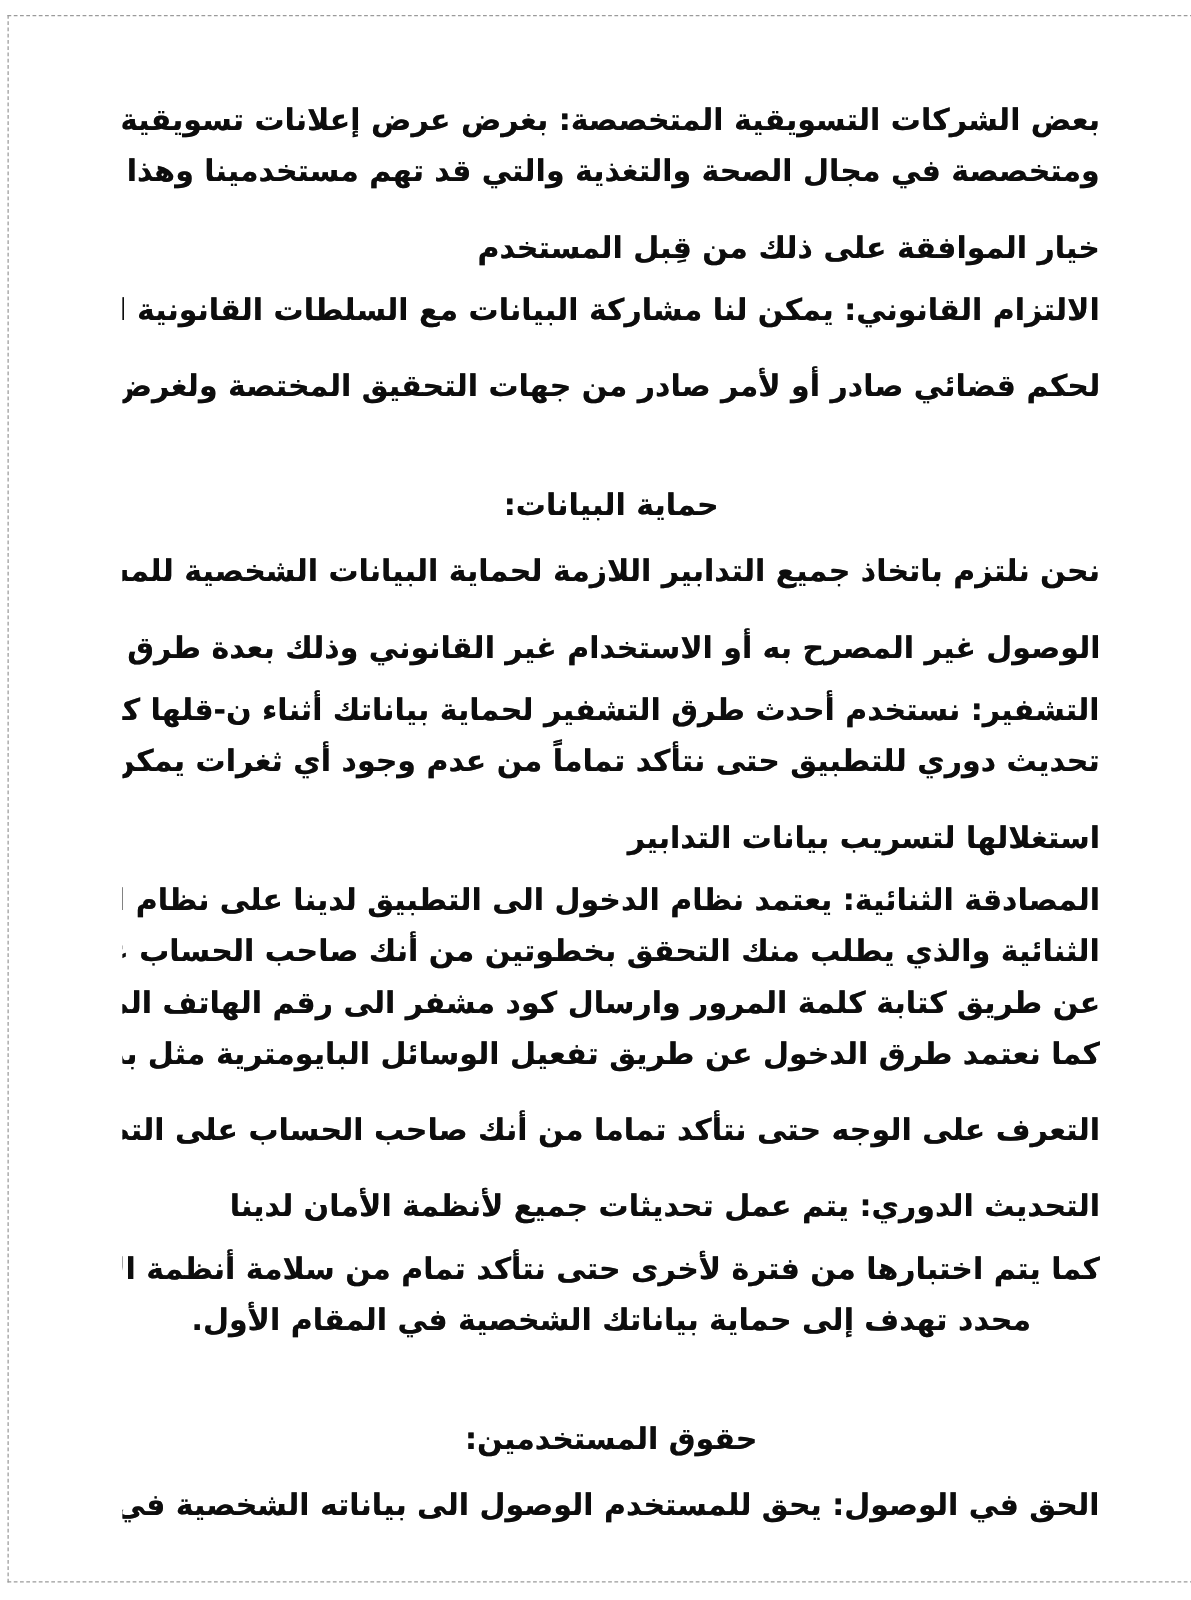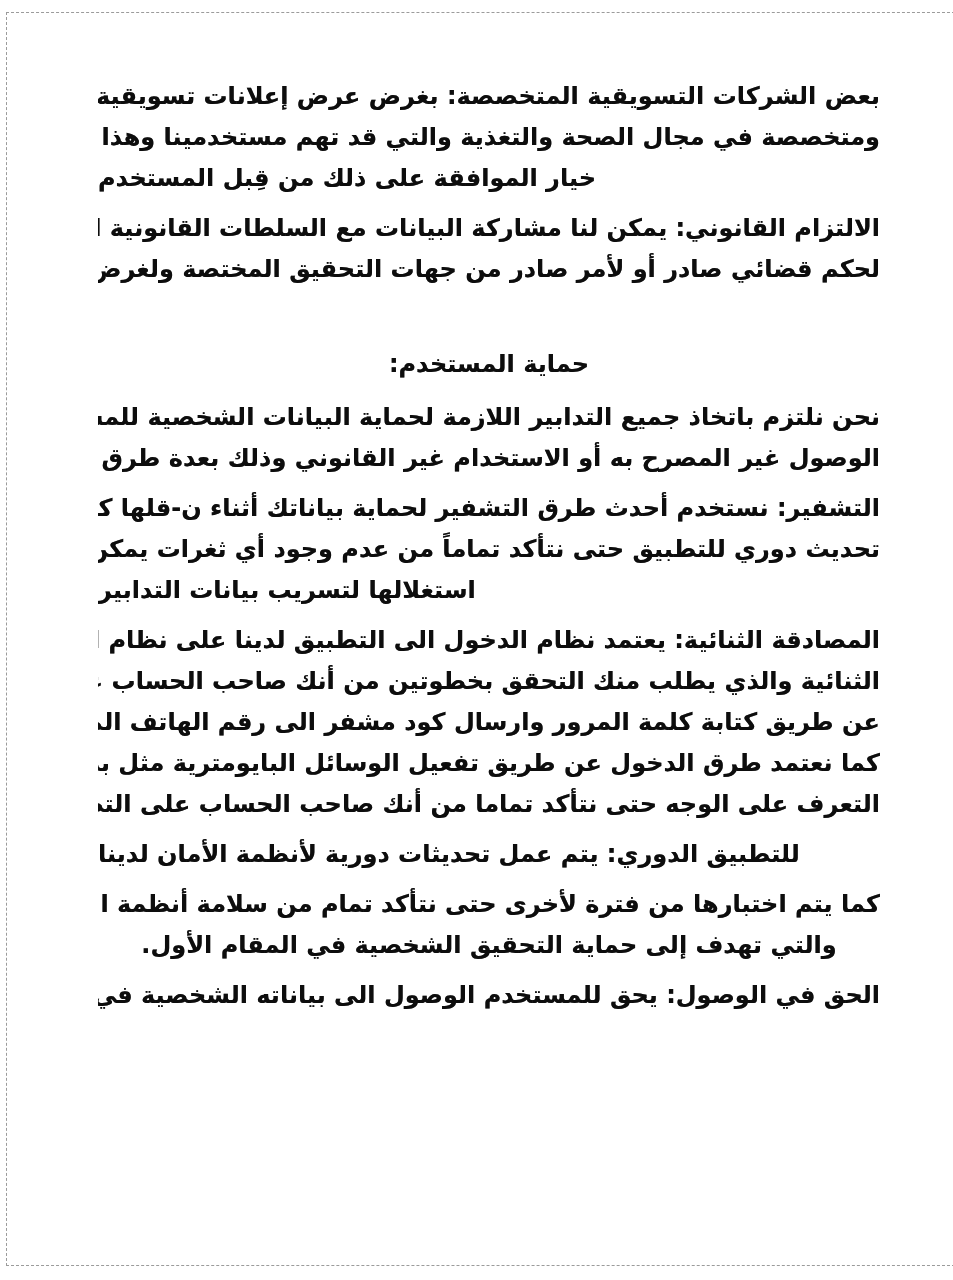--- a/index.html
+++ b/index.html
@@ -38,7 +38,7 @@
     text-shadow: 0 0 0.5px rgba(0,0,0,0.55);
   }
   .line-fill   { text-align: justify; text-align-last: justify; }
-  .line-left   { text-align: left; }
+  .line-left   { text-align: right; margin-top: 20px; }
   .line-center { text-align: center; }
   .heading {
     margin: 54px 0 12px 0;

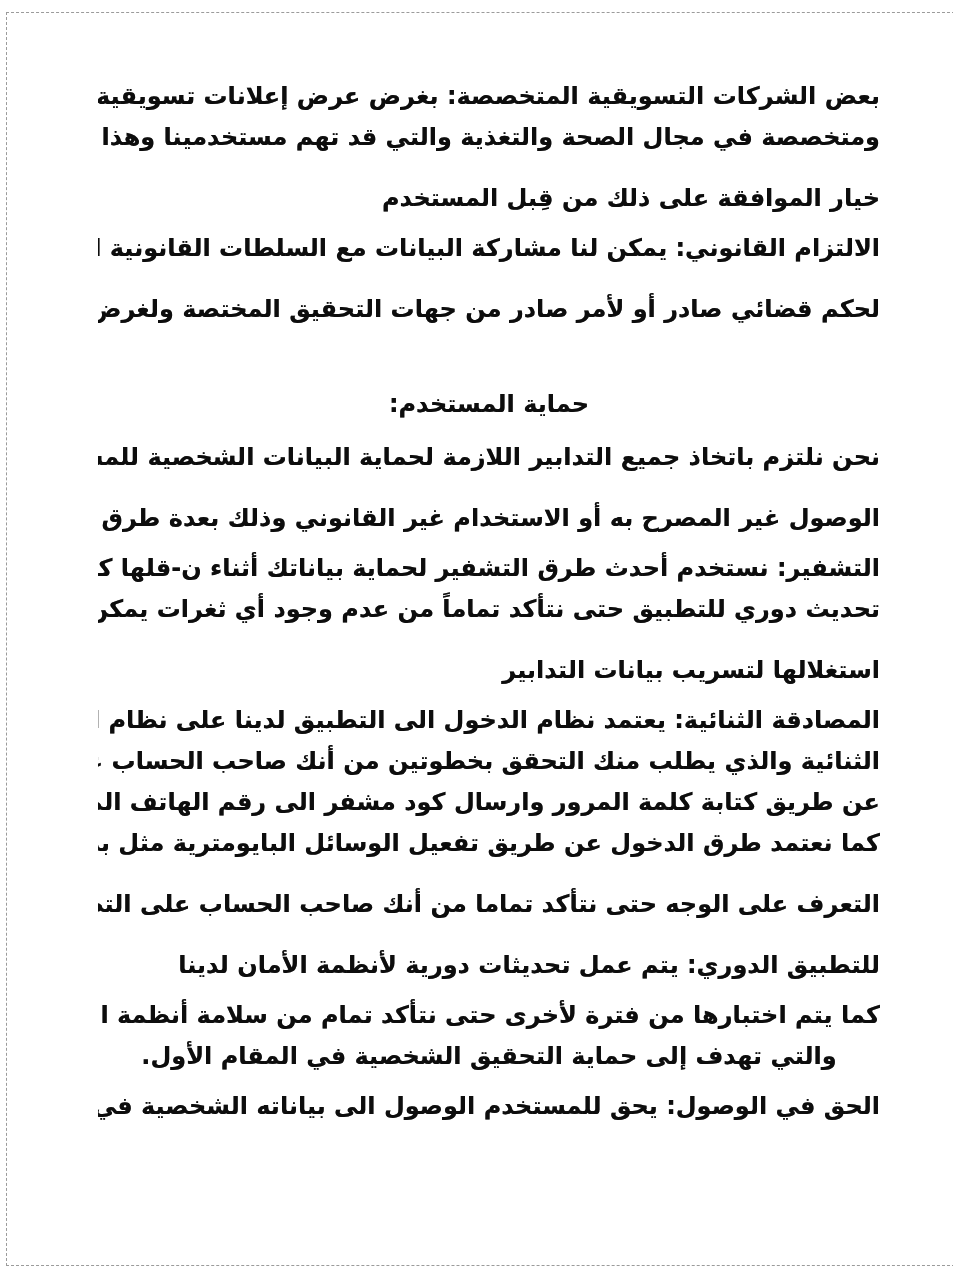--- a/index.html
+++ b/index.html
@@ -63,7 +63,7 @@
         <div class="line line-fill">الالتزام القانوني: يمكن لنا مشاركة البيانات مع السلطات القانونية المختصة امتثالاً</div>
         <div class="line line-left">لحكم قضائي صادر أو لأمر صادر من جهات التحقيق المختصة ولغرض محدد</div>
       </div>
-      <div class="heading">حماية المستخدم:</div>
+      <div class="heading">حماية البيانات:</div>
       <div class="para">
         <div class="line line-fill">نحن نلتزم باتخاذ جميع التدابير اللازمة لحماية البيانات الشخصية للمستخدمين من</div>
         <div class="line line-left">الوصول غير المصرح به أو الاستخدام غير القانوني وذلك بعدة طرق منها:</div>

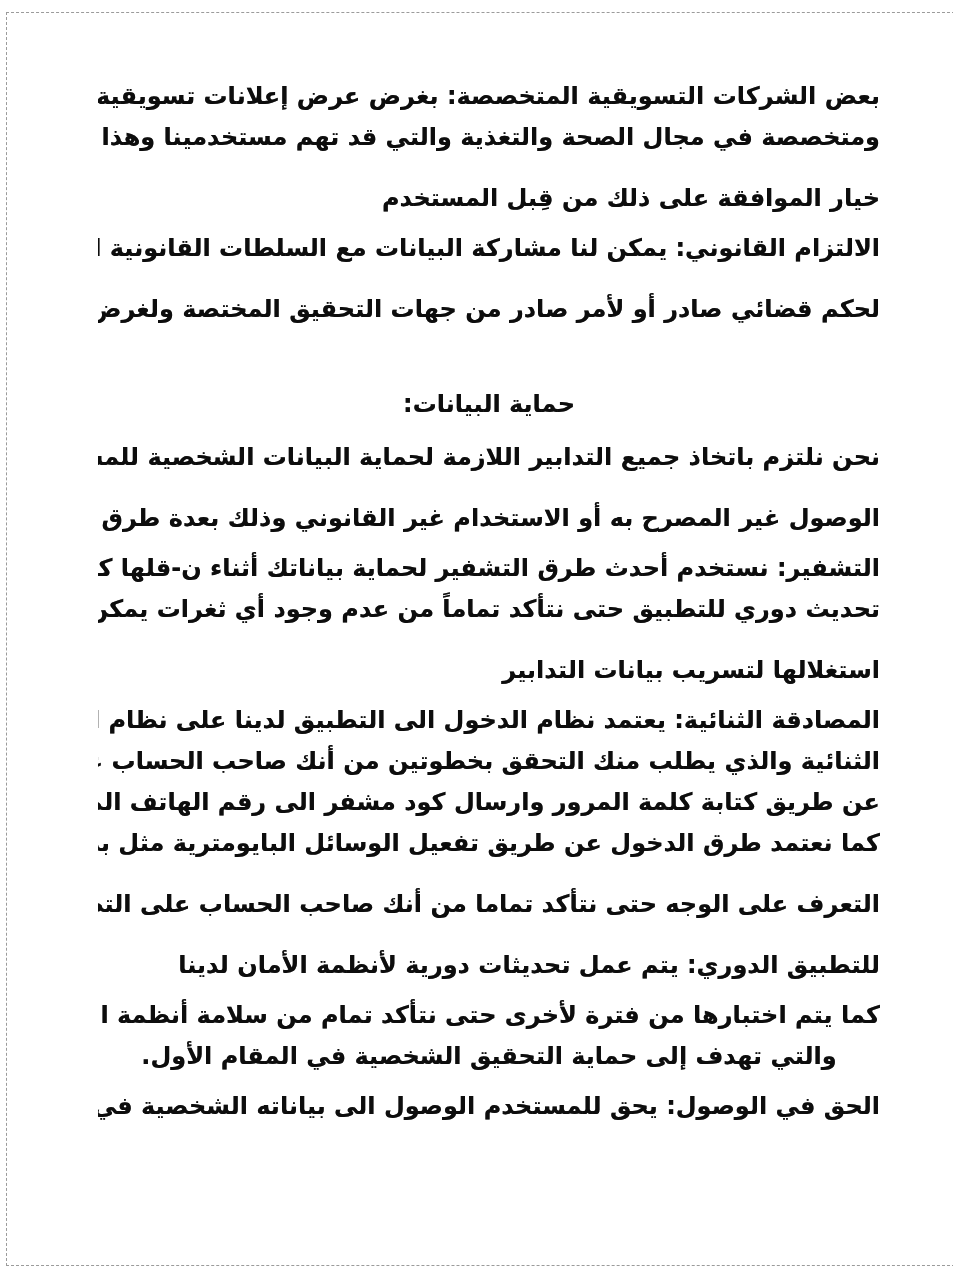--- a/index.html
+++ b/index.html
@@ -81,7 +81,7 @@
         <div class="line line-left">التعرف على الوجه حتى نتأكد تماما من أنك صاحب الحساب على التطبيق</div>
       </div>
       <div class="para">
-        <div class="line line-left">للتطبيق الدوري: يتم عمل تحديثات دورية لأنظمة الأمان لدينا</div>
+        <div class="line line-left">التحديث الدوري: يتم عمل تحديثات جميع لأنظمة الأمان لدينا</div>
       </div>
       <div class="para">
         <div class="line line-fill">كما يتم اختبارها من فترة لأخرى حتى نتأكد تمام من سلامة أنظمة الأمان لدينا</div>

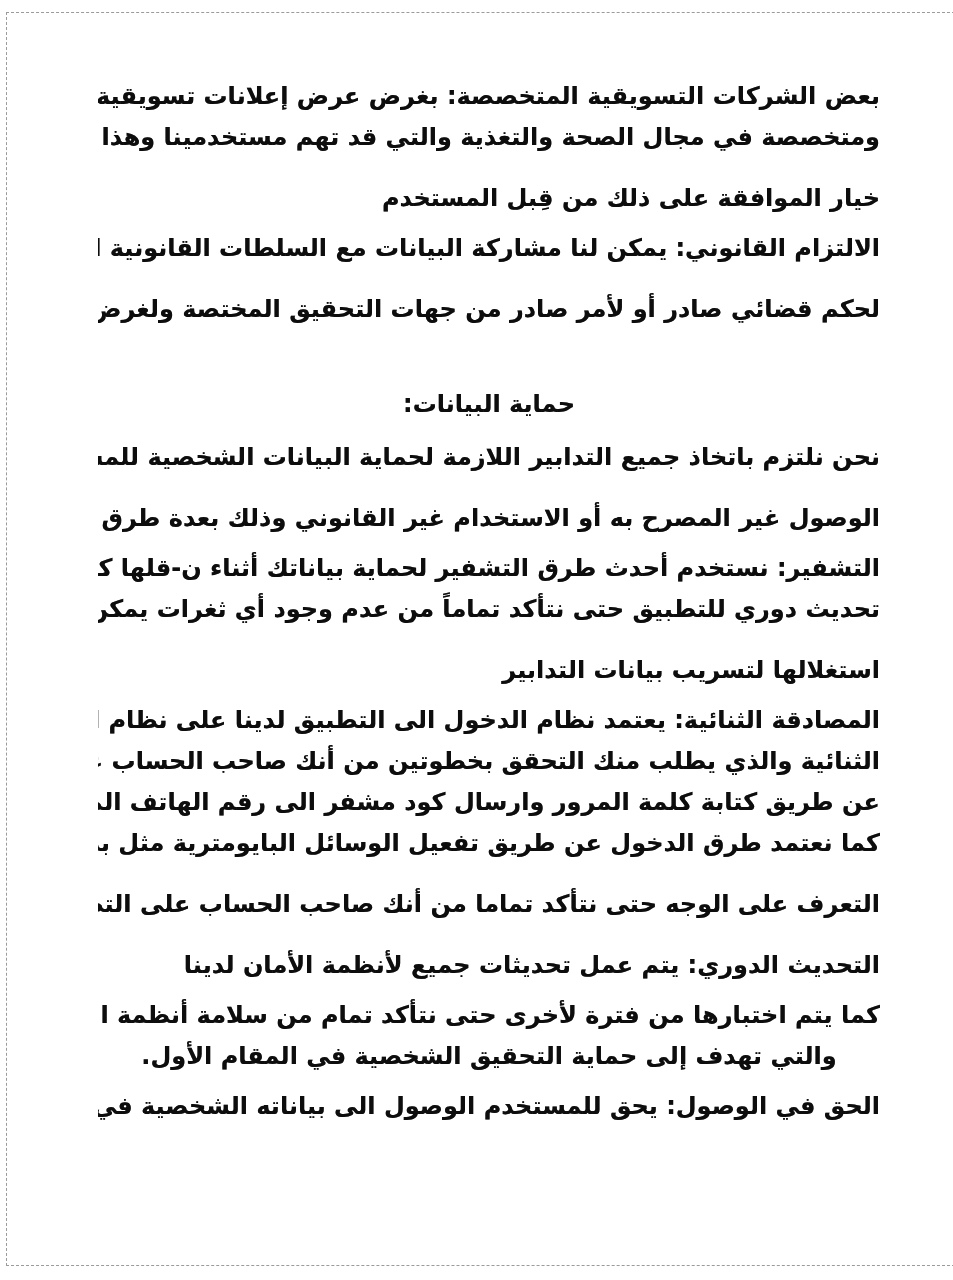--- a/index.html
+++ b/index.html
@@ -85,7 +85,7 @@
       </div>
       <div class="para">
         <div class="line line-fill">كما يتم اختبارها من فترة لأخرى حتى نتأكد تمام من سلامة أنظمة الأمان لدينا</div>
-        <div class="line line-center">والتي تهدف إلى حماية التحقيق الشخصية في المقام الأول.</div>
+        <div class="line line-center">محدد تهدف إلى حماية بياناتك الشخصية في المقام الأول.</div>
       </div>
       <div class="para">
         <div class="line line-fill">الحق في الوصول: يحق للمستخدم الوصول الى بياناته الشخصية في أي وقت</div>

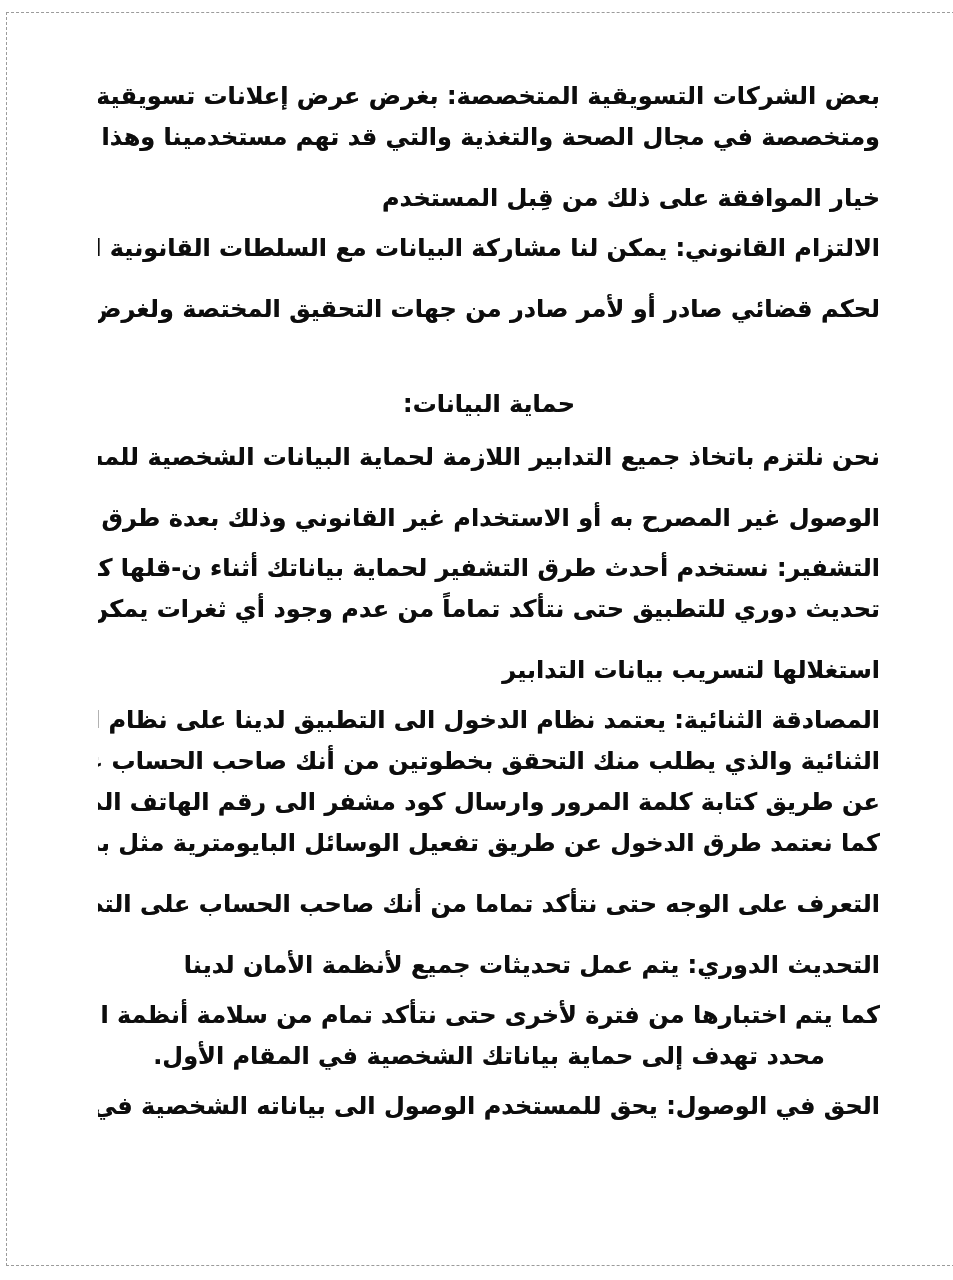--- a/index.html
+++ b/index.html
@@ -87,6 +87,7 @@
         <div class="line line-fill">كما يتم اختبارها من فترة لأخرى حتى نتأكد تمام من سلامة أنظمة الأمان لدينا</div>
         <div class="line line-center">محدد تهدف إلى حماية بياناتك الشخصية في المقام الأول.</div>
       </div>
+      <div class="heading">حقوق المستخدمين:</div>
       <div class="para">
         <div class="line line-fill">الحق في الوصول: يحق للمستخدم الوصول الى بياناته الشخصية في أي وقت</div>
       </div>

